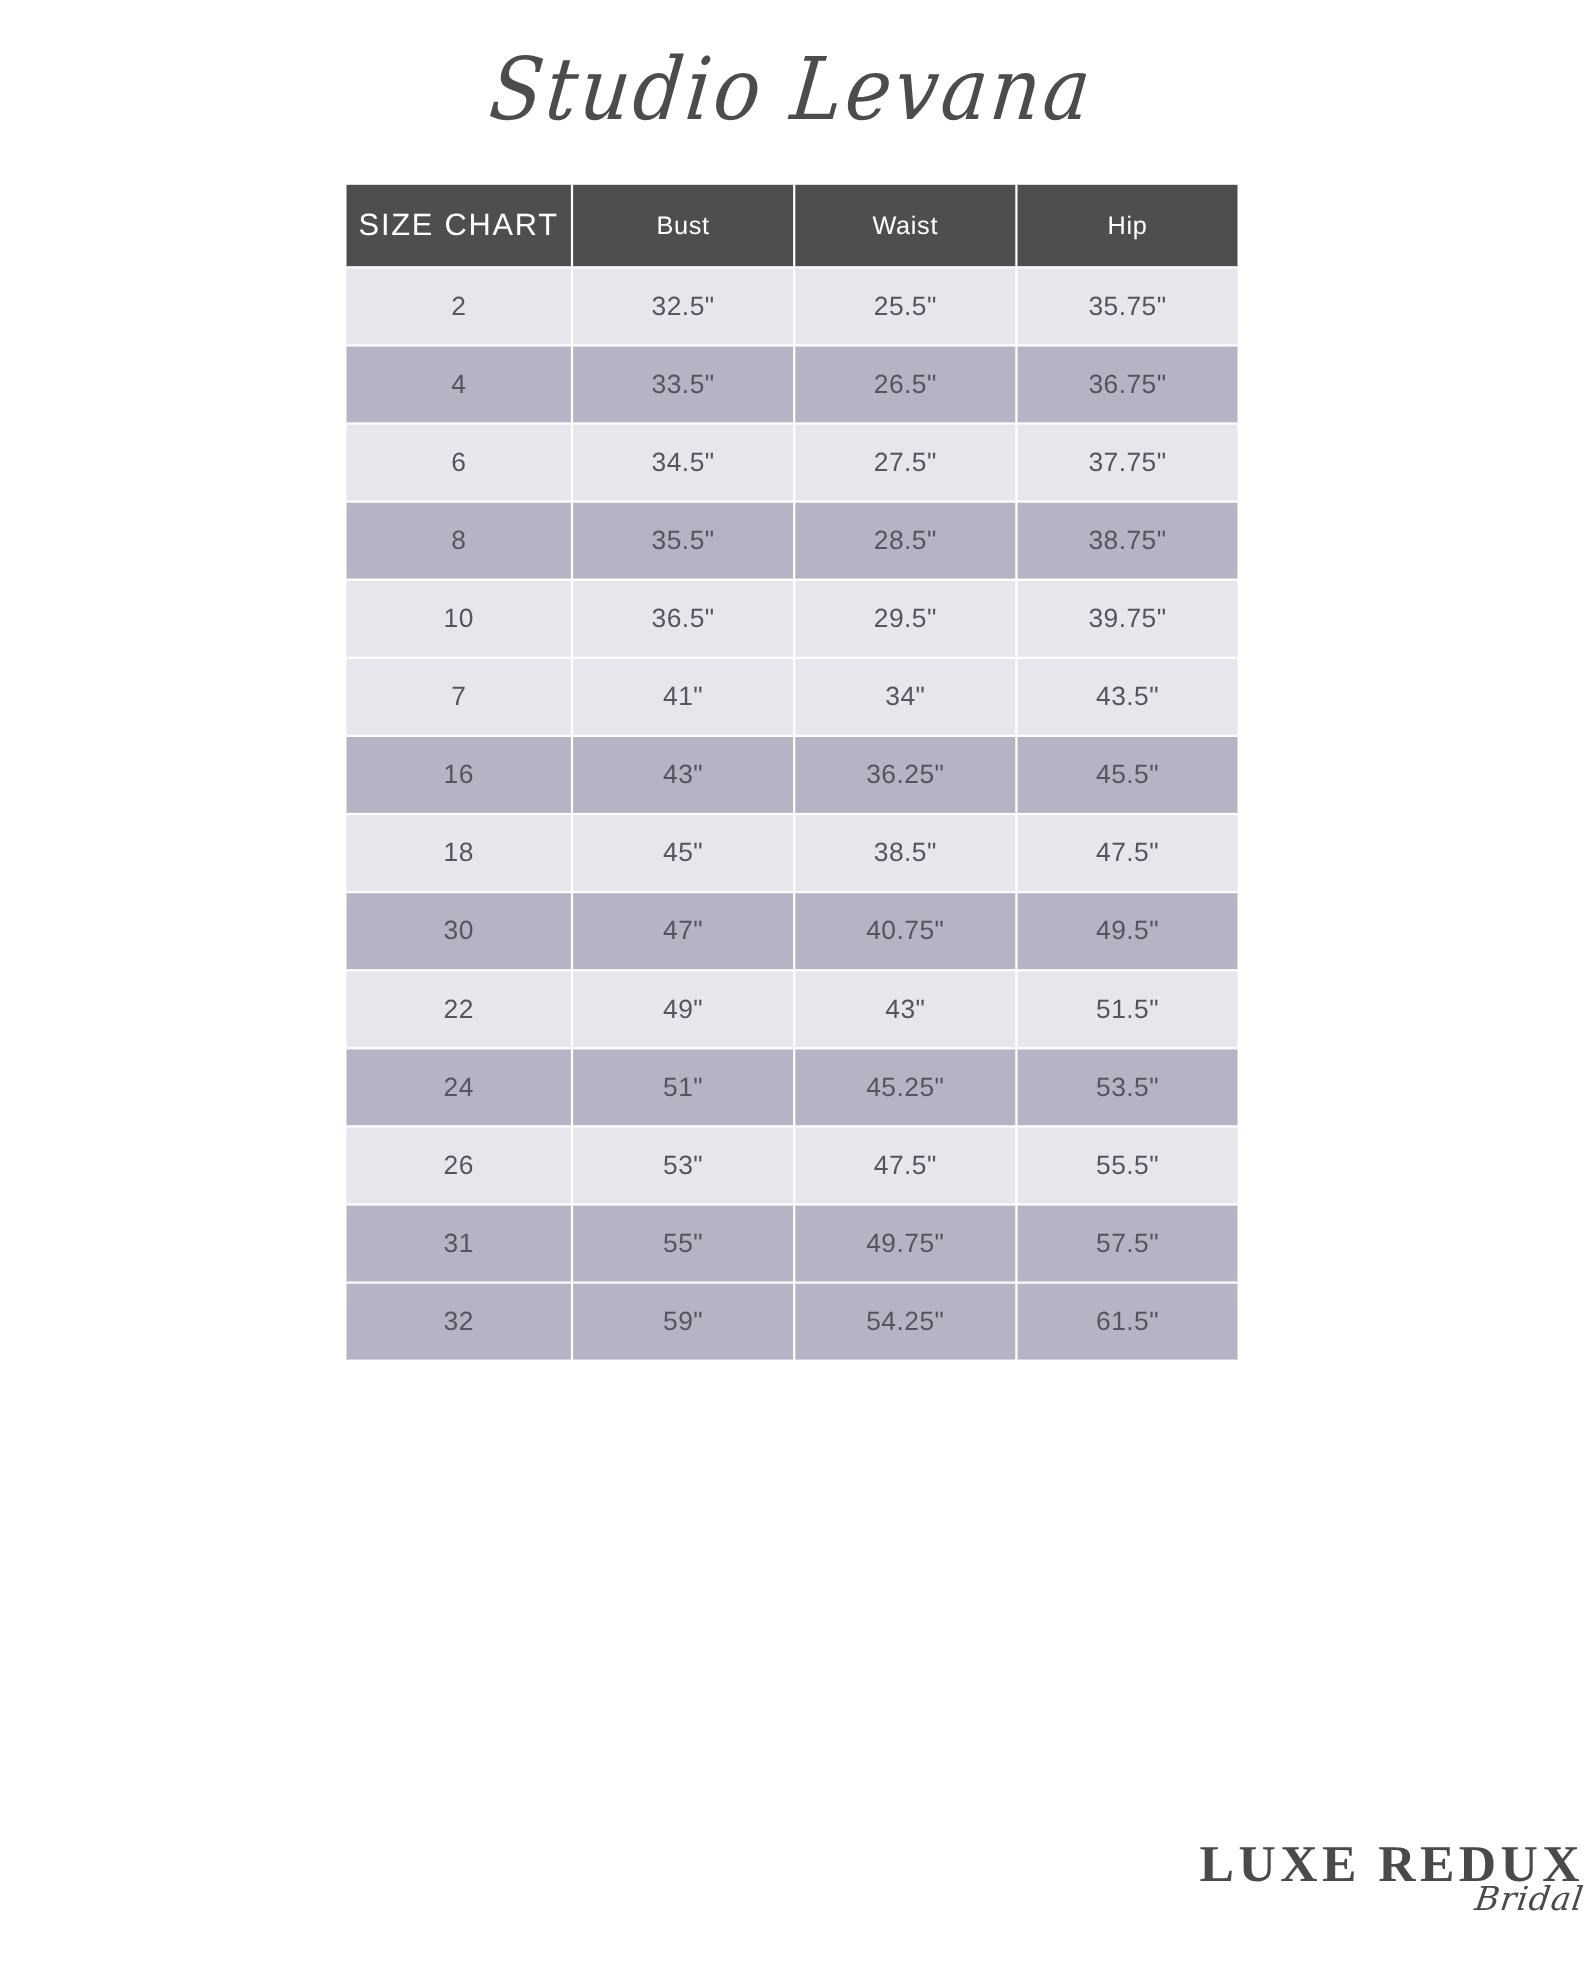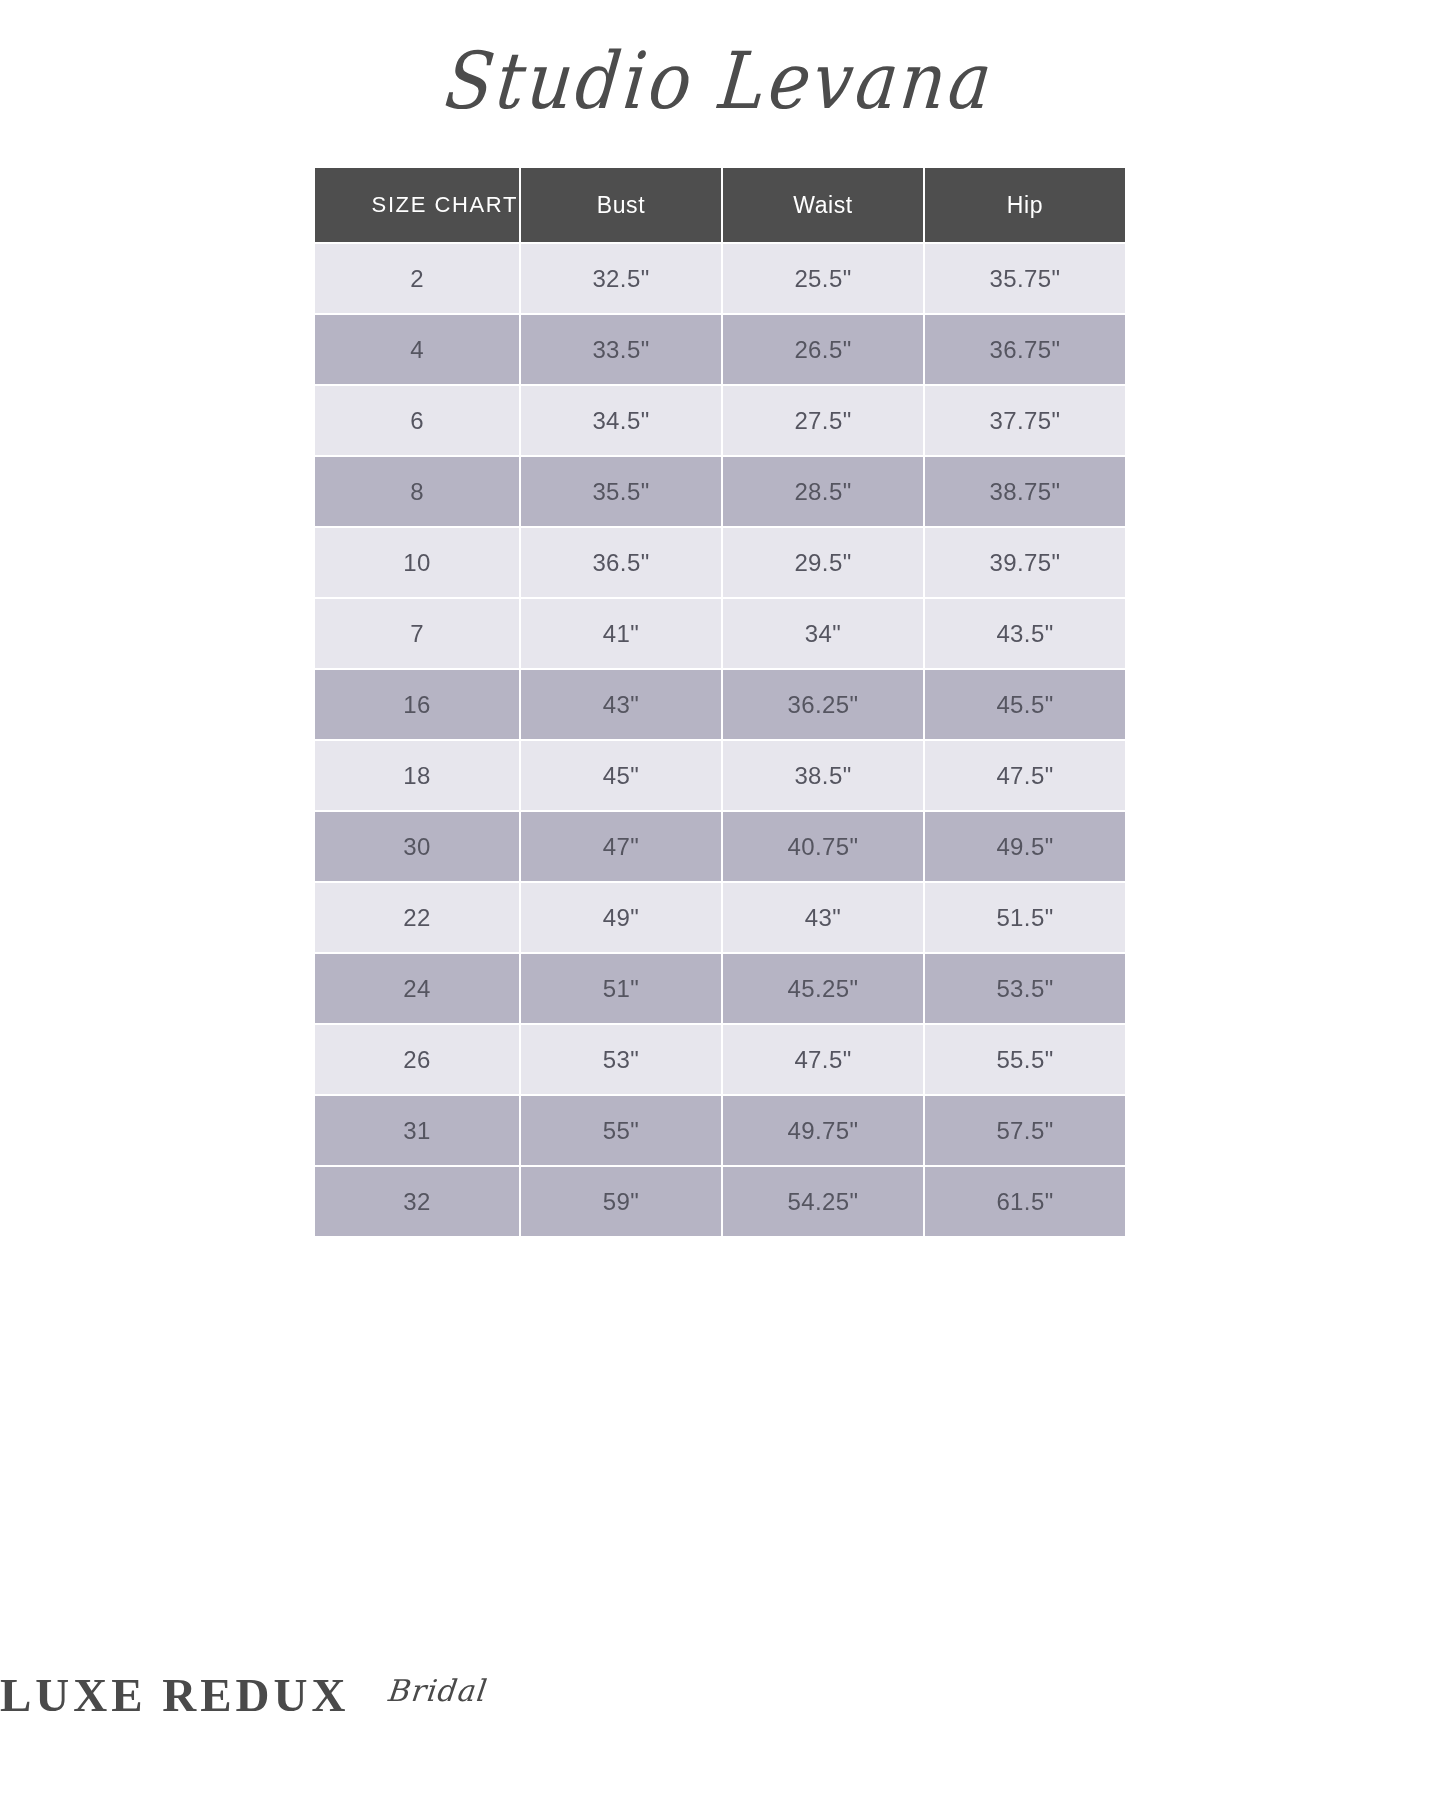--- a/index.html
+++ b/index.html
@@ -75,9 +75,8 @@
     letter-spacing: 0.6px;
   }
   thead th.col-size {
-    font-size: 22px;
+    font-size: 28px;
     letter-spacing: 1.6px;
-    text-align: right;
   }
 
   tbody td {

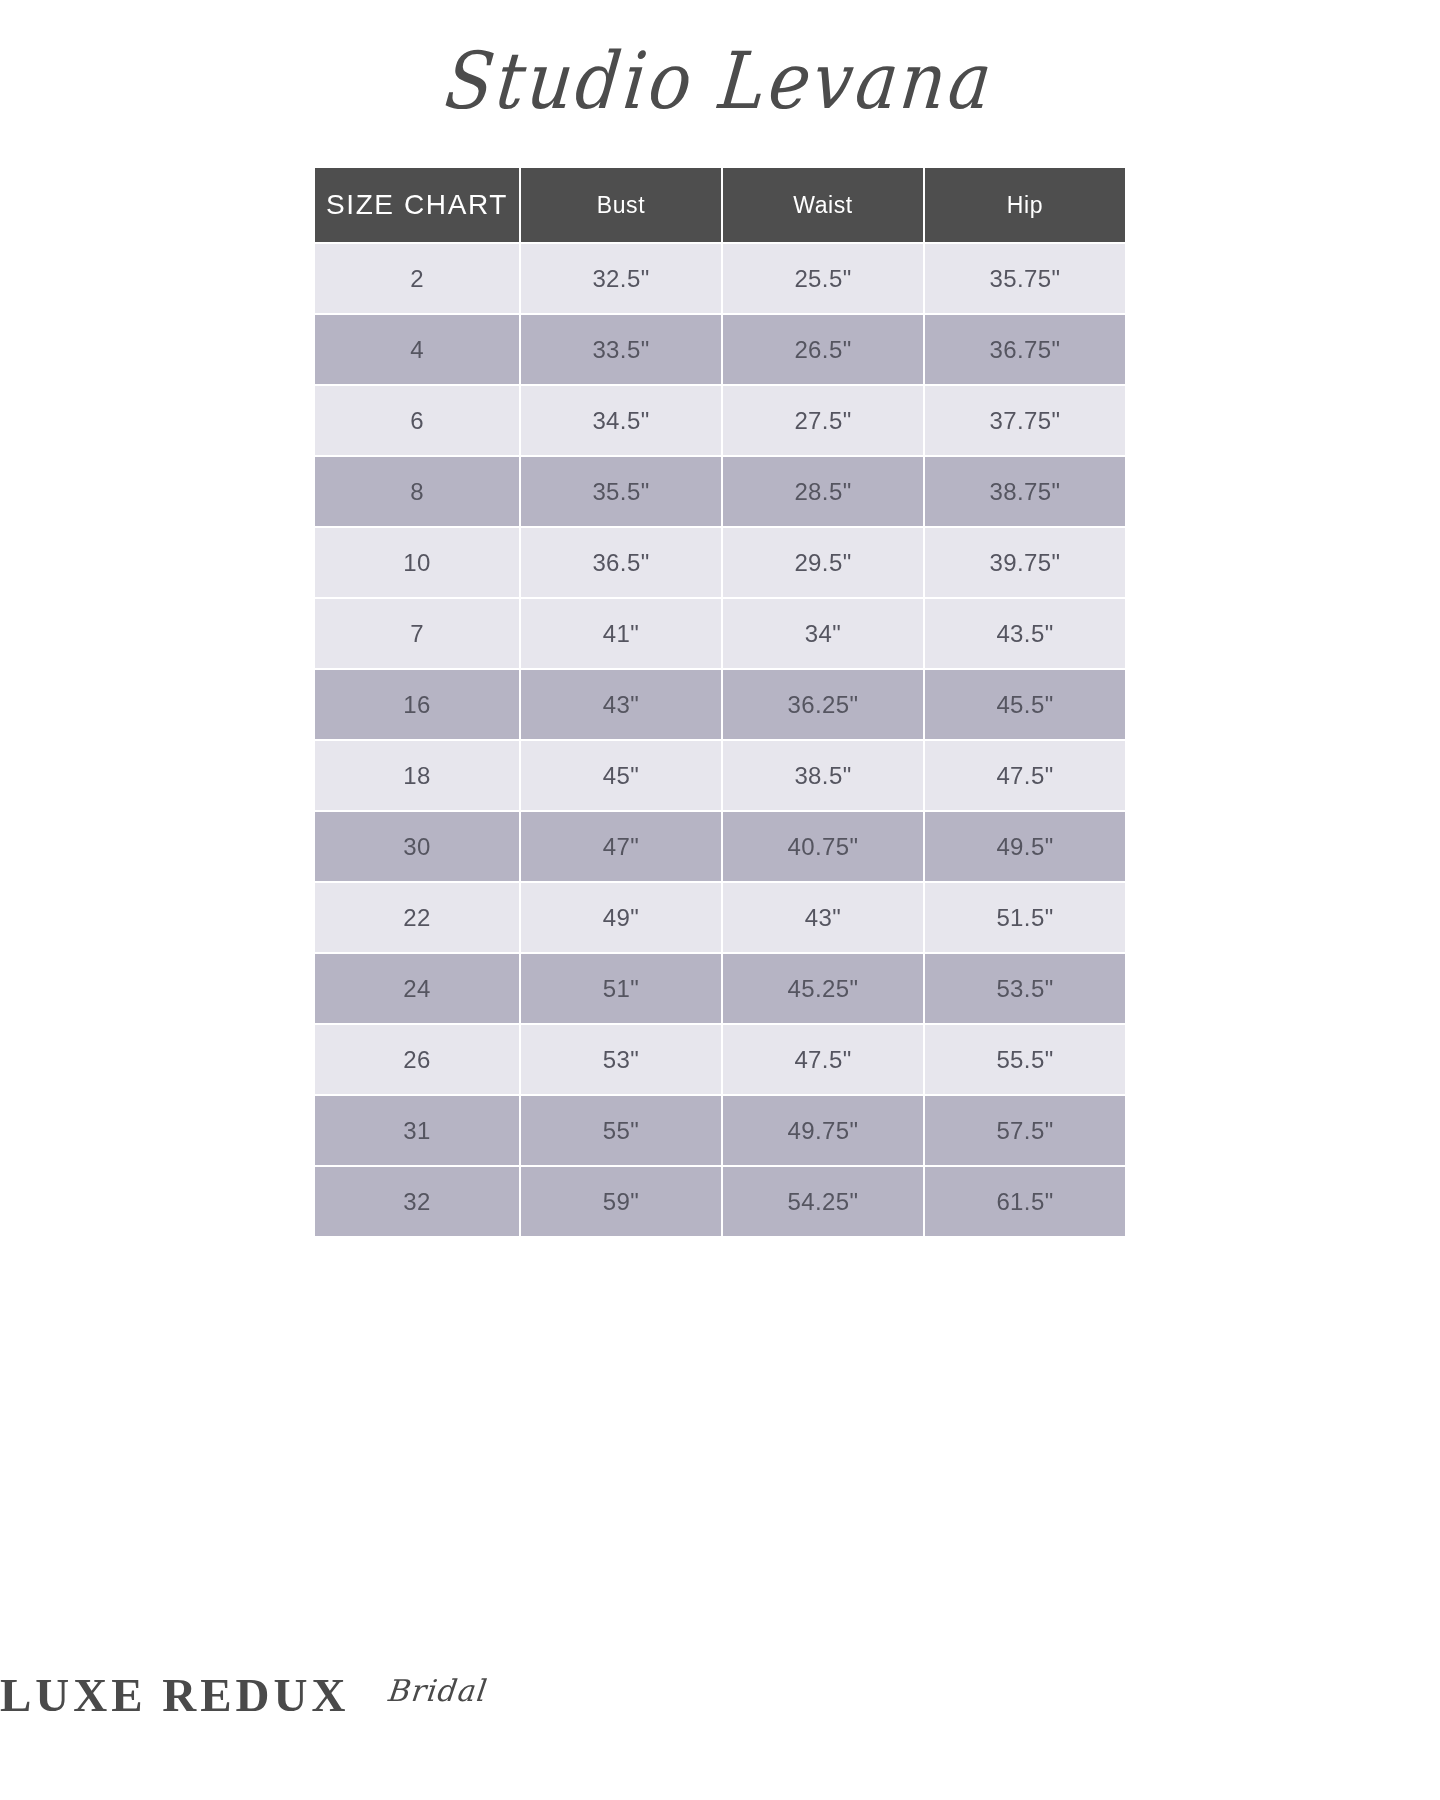--- a/index.html
+++ b/index.html
@@ -101,9 +101,8 @@
     right: 0;
     top: 1672px;
     display: flex;
-    flex-direction: row;
-    align-items: center;
-    gap: 40px;
+    flex-direction: column;
+    align-items: flex-end;
   }
   .footer-logo-main {
     font-family: "Liberation Serif", serif;

